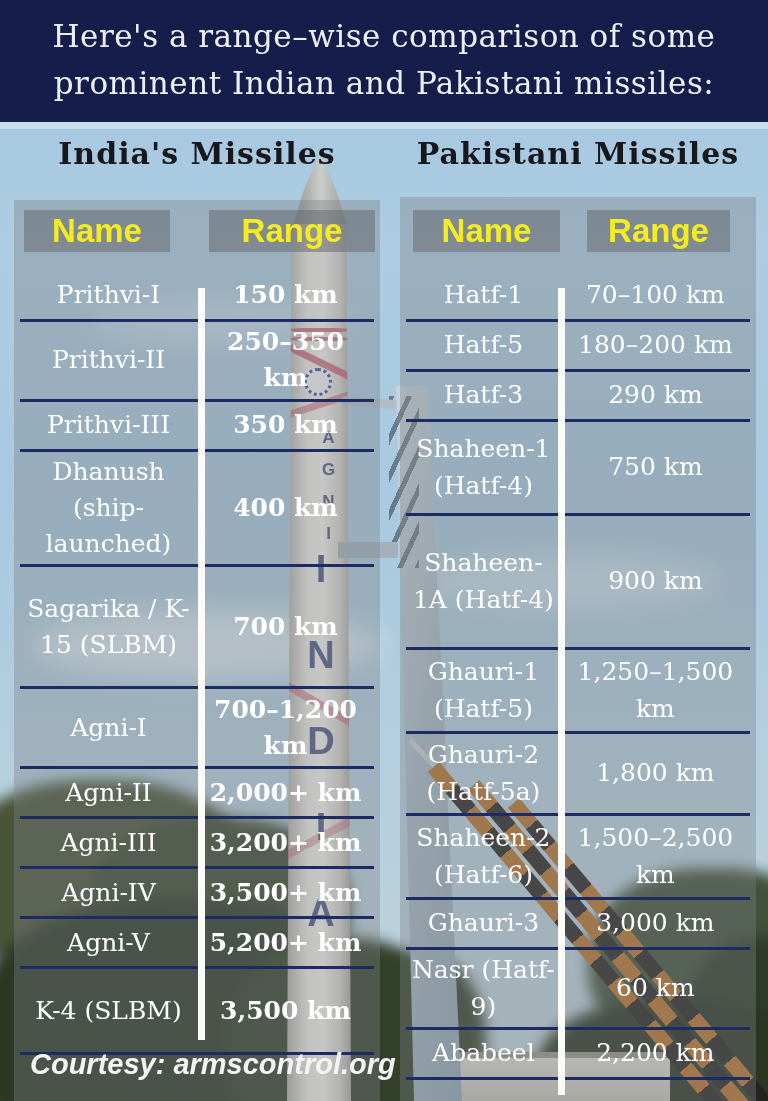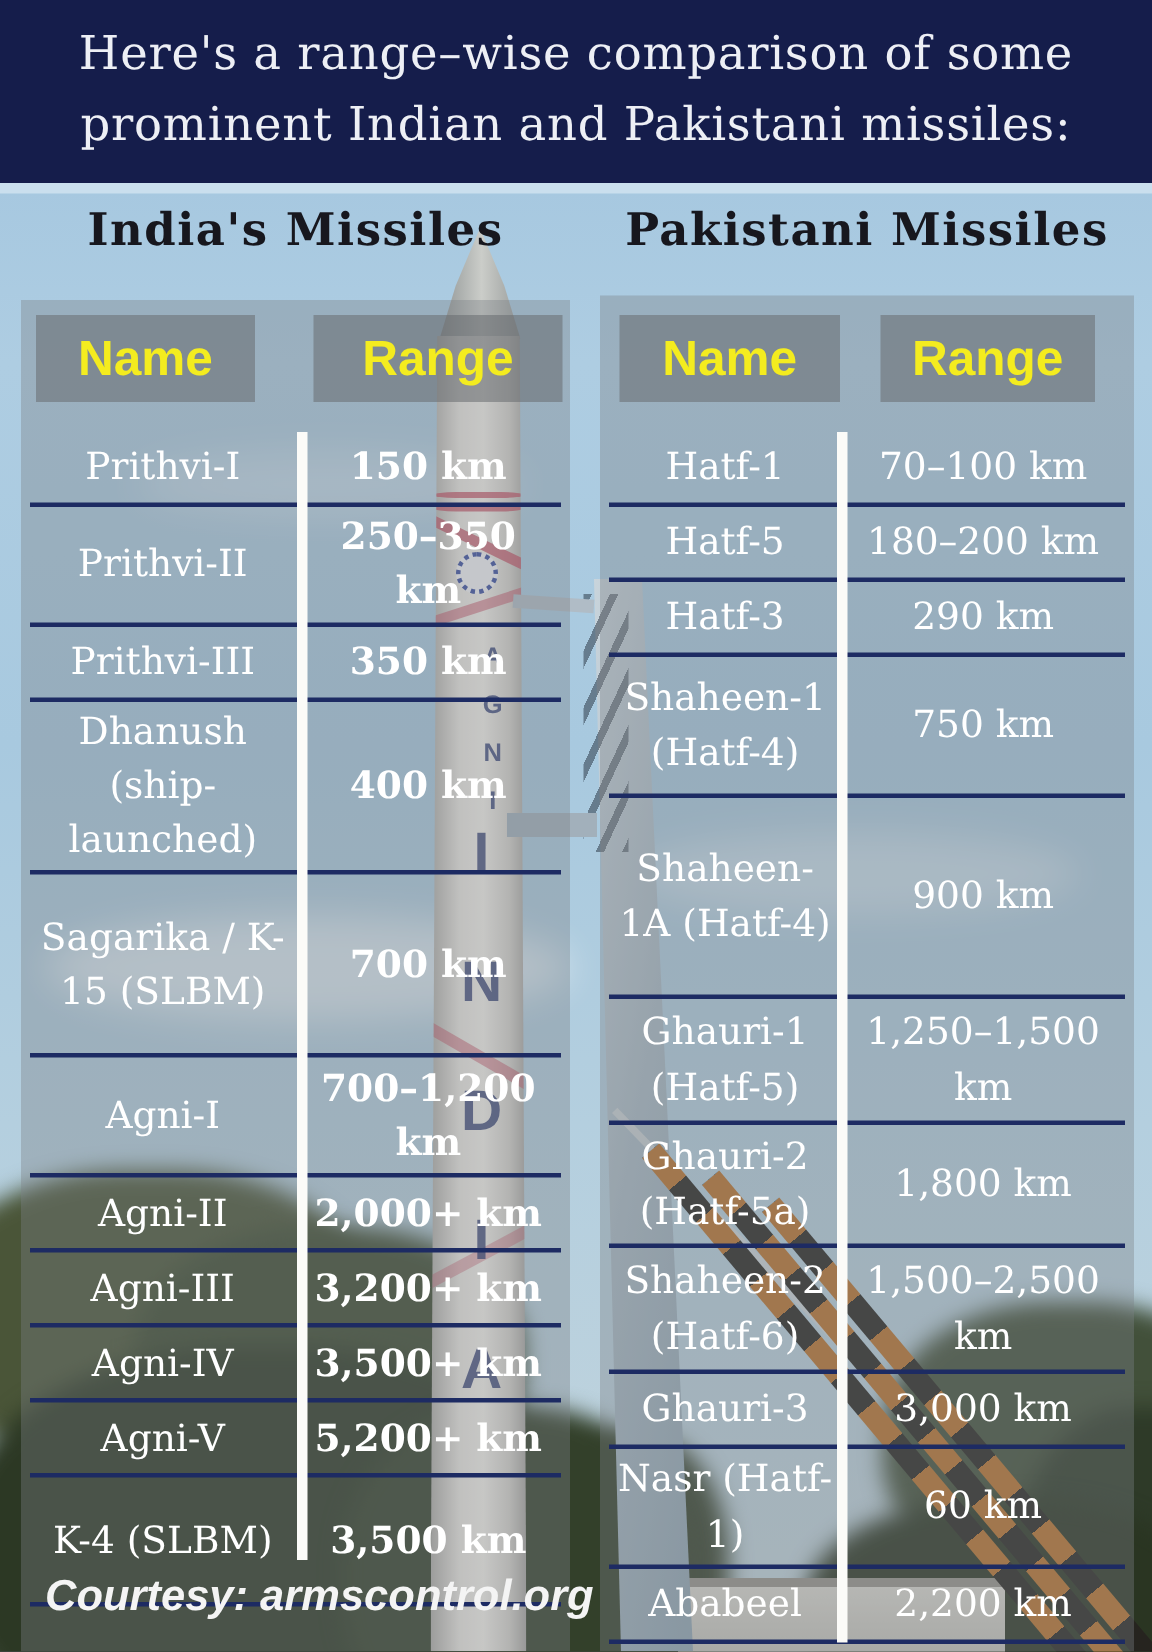--- a/index.html
+++ b/index.html
@@ -79,7 +79,7 @@
   .hdr-row{display:flex;justify-content:space-between;}
   .panel-india .hdr-row{margin:10px 5px 0 10px;}
   .panel-pk .hdr-row{margin:13px 26px 0 13px;}
-  .hdr-box{height:58px;display:flex;align-items:center;justify-content:center;
+  .hdr-box{height:42px;display:flex;align-items:center;justify-content:center;
         background:rgba(104,107,111,.55);
         font-family:"Liberation Sans",sans-serif;font-weight:bold;font-size:33px;color:#f4ec1f;}
   .panel-india .hdr-box.b1{width:146px;} .panel-india .hdr-box.b2{width:166px;}

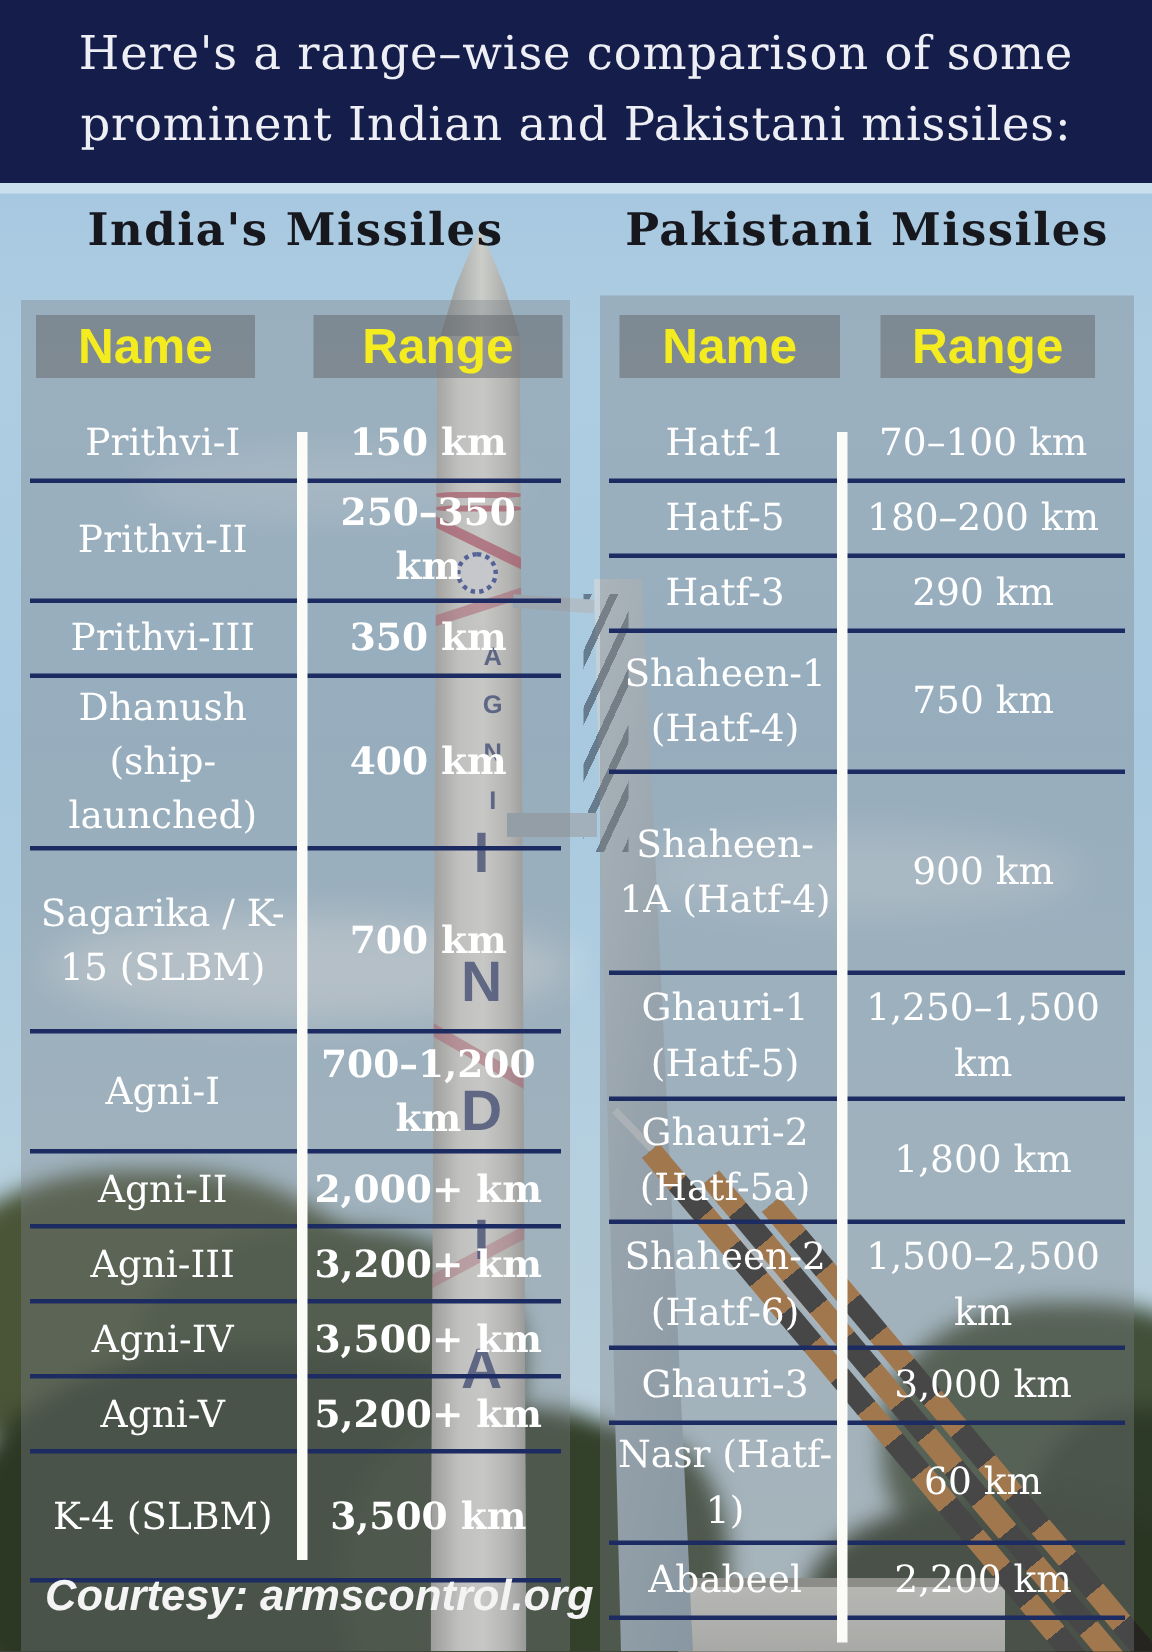--- a/index.html
+++ b/index.html
@@ -257,7 +257,7 @@
           <div class="cell cell-range">3,000 km</div>
         </div>
         <div class="row">
-          <div class="cell cell-name">Nasr (Hatf-1)</div>
+          <div class="cell cell-name">Nasr (Hatf-9)</div>
           <div class="cell cell-range">60 km</div>
         </div>
         <div class="row">

